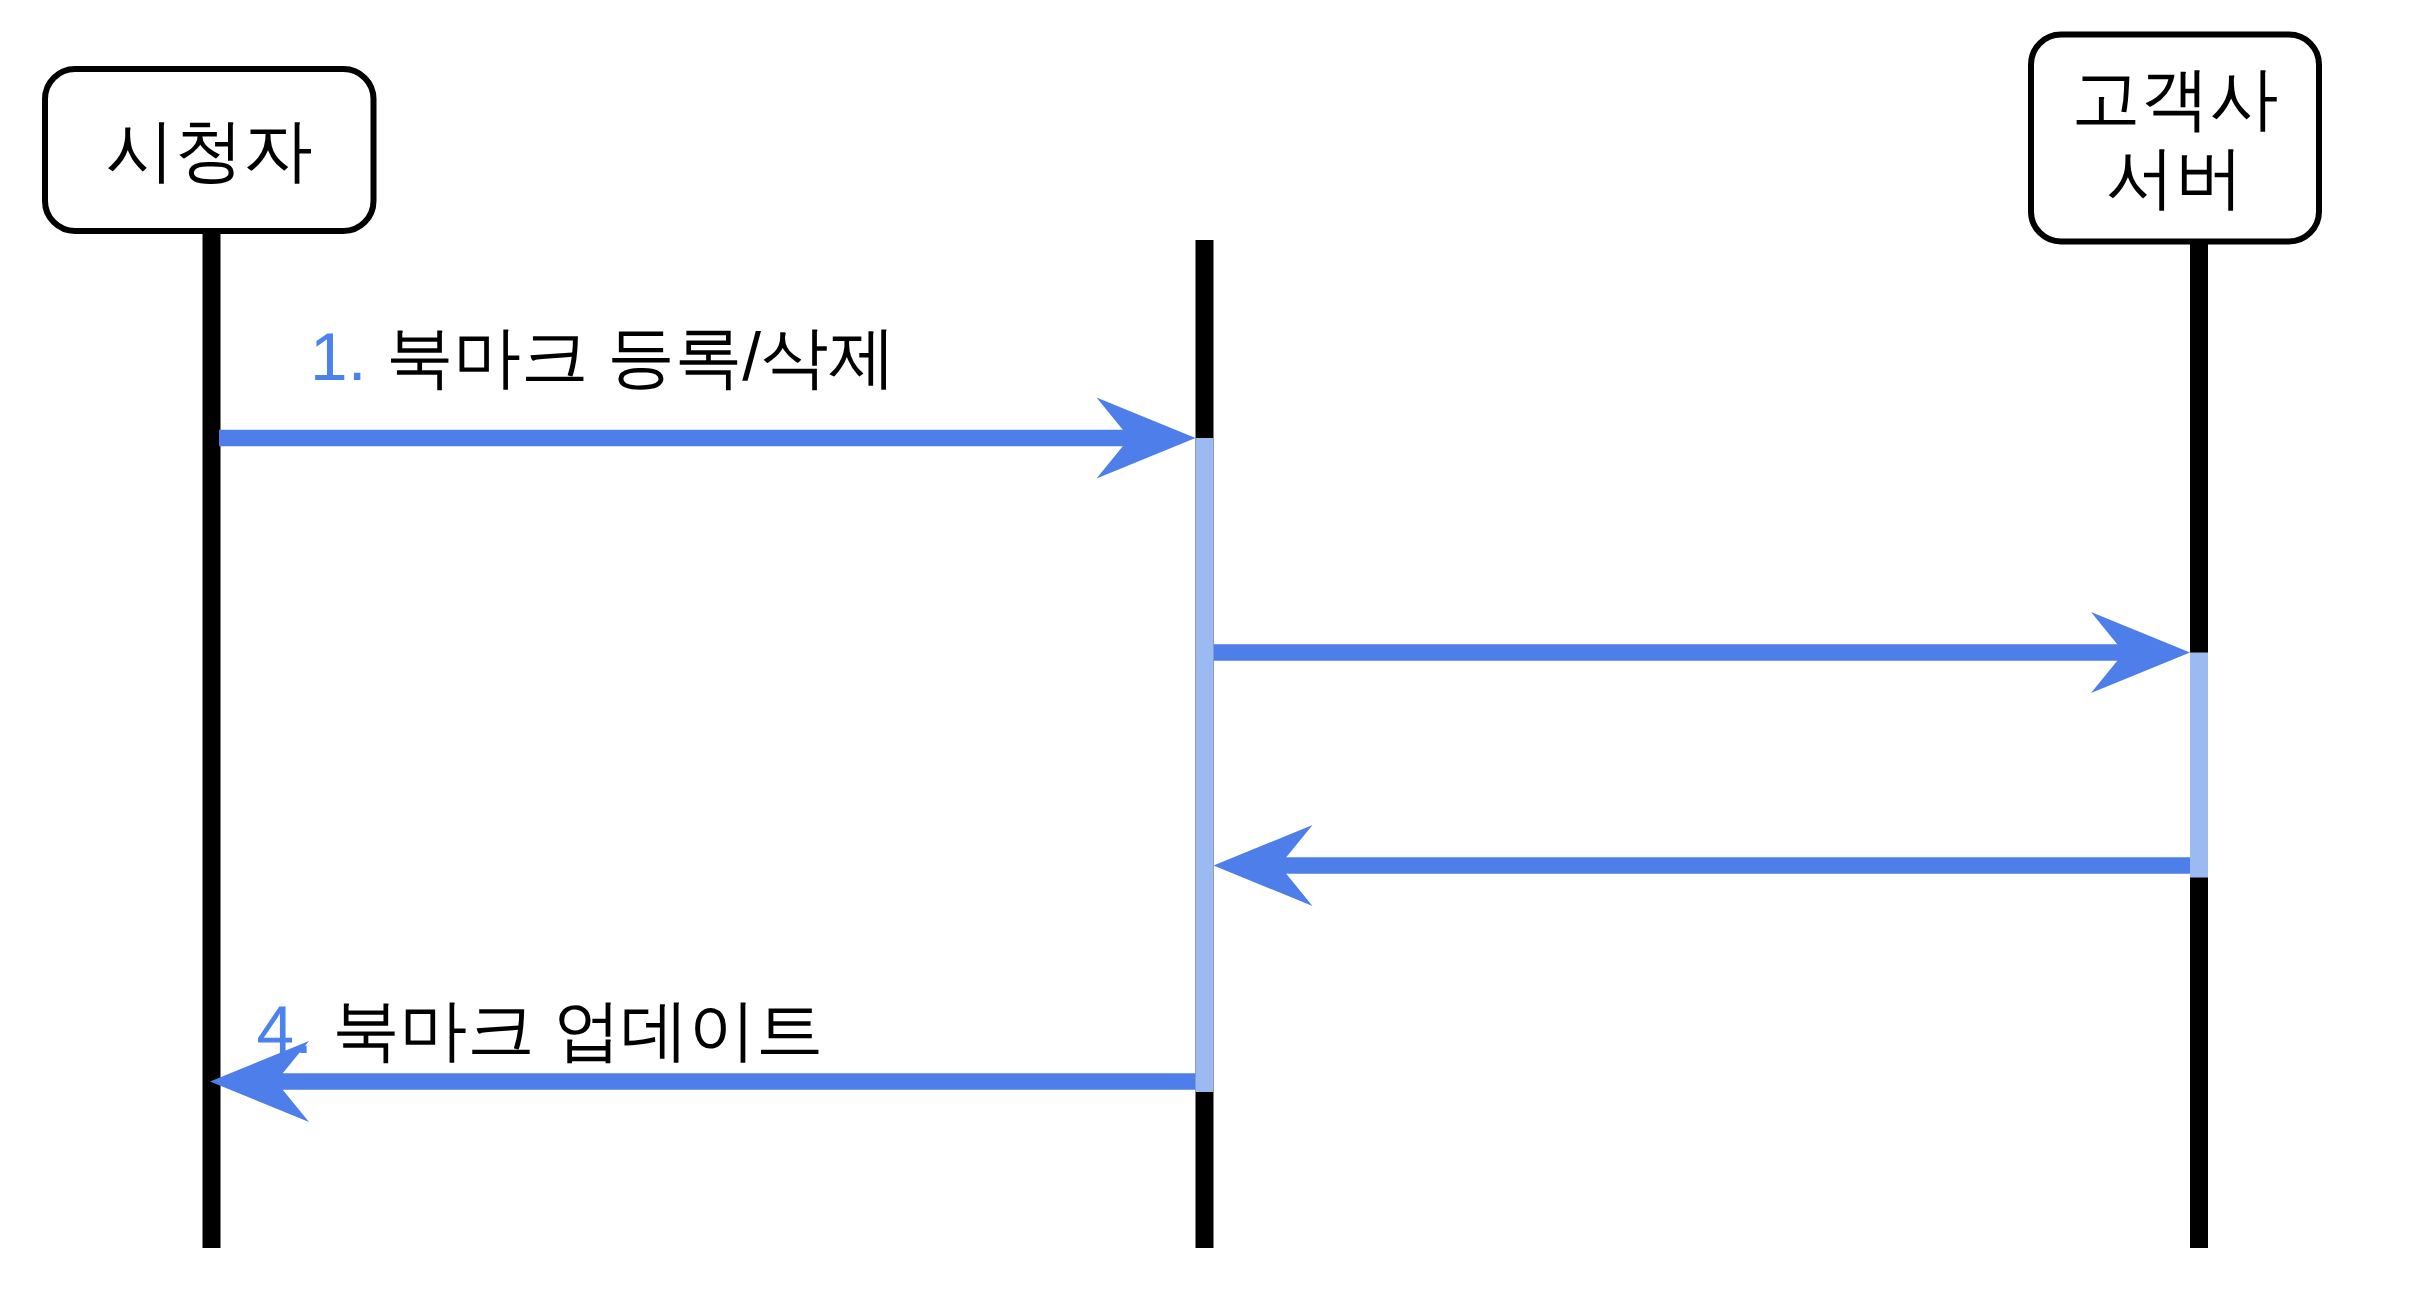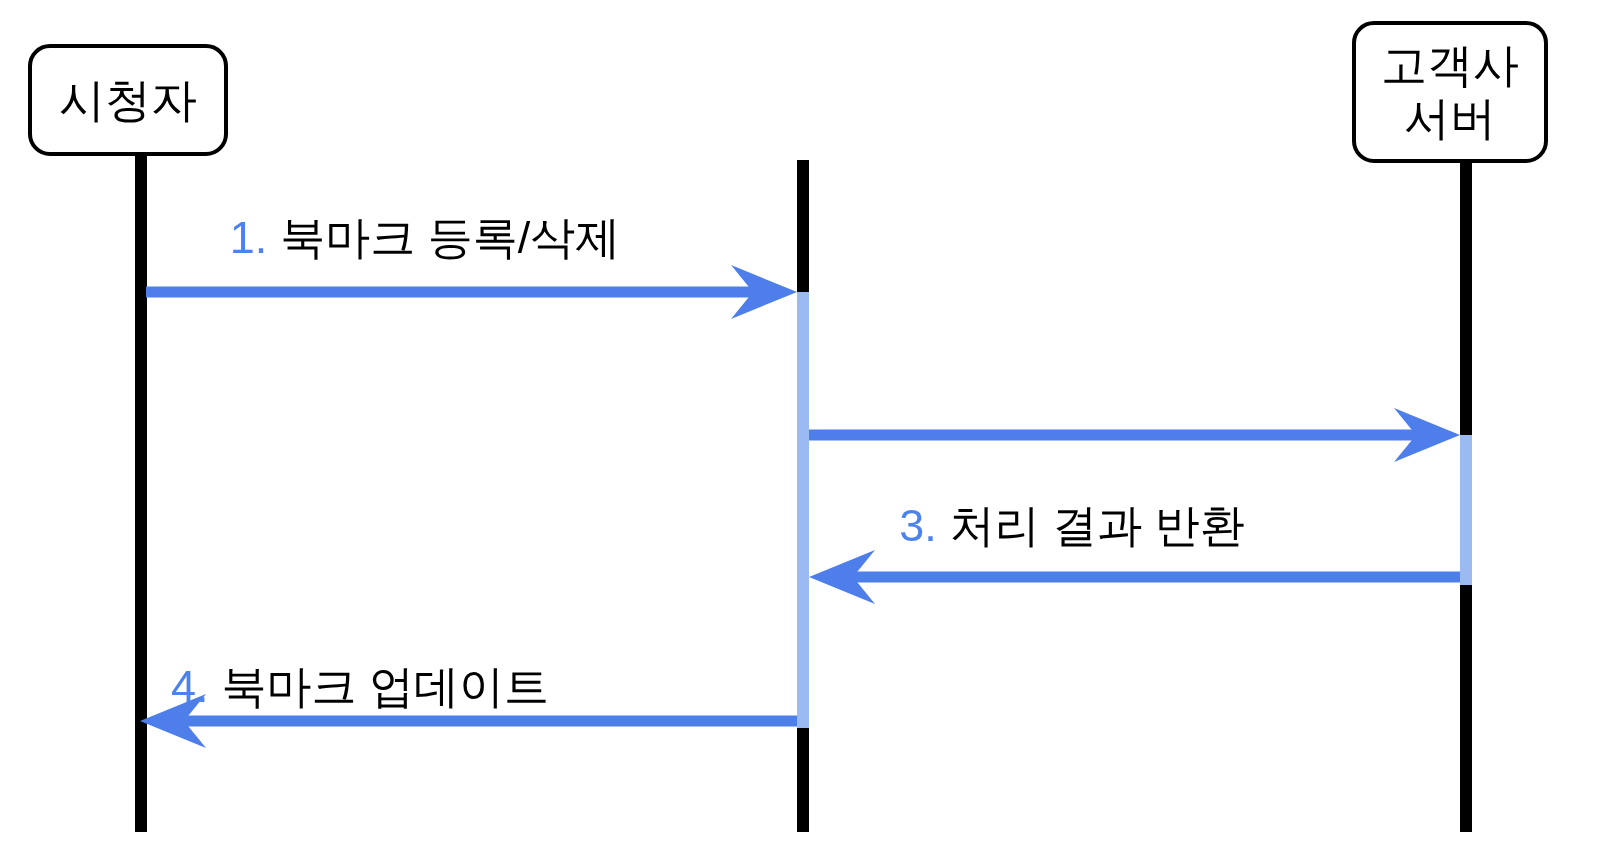--- a/index.html
+++ b/index.html
@@ -33,7 +33,7 @@
     white-space: pre-line;
     z-index: 5;
   }
-  .actor-viewer   { left: 28px;   top: 44px; width: 200px; height: 112px; }
+  .actor-viewer   { left: 28px;   top: 44px; width: 223px; height: 112px; }
   .actor-player   { left: 683px;  top: 48px; width: 230px; height: 115px; }
   .actor-customer { left: 1352px; top: 21px; width: 196px; height: 142px; }
 

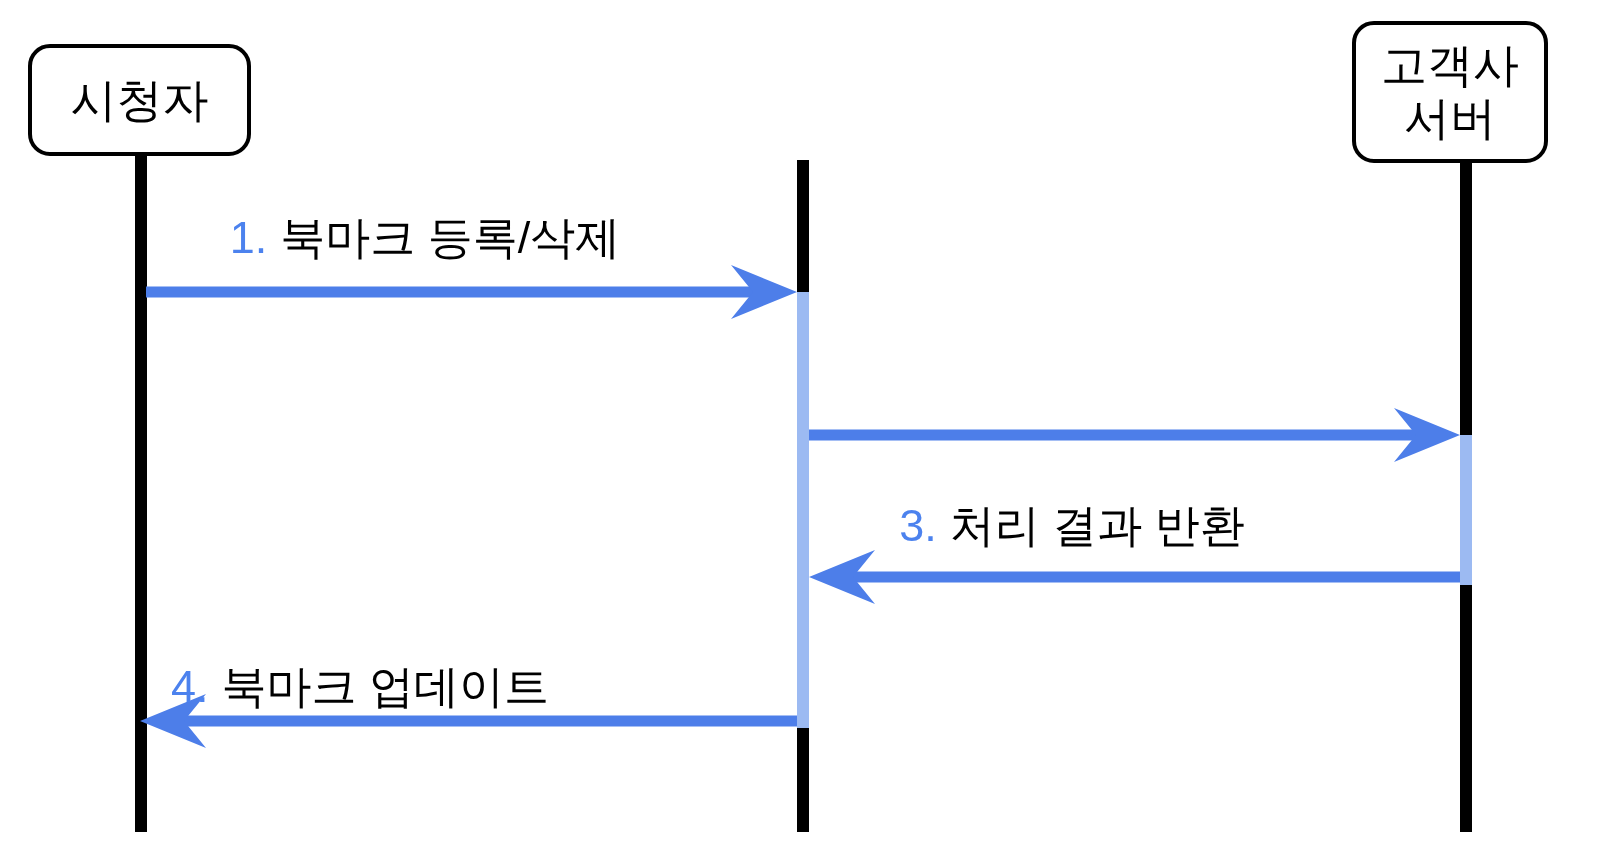--- a/index.html
+++ b/index.html
@@ -85,7 +85,7 @@
     color: var(--number, #4c82ee);
     margin-right: 13px;
   }
-  .label-1 { left: 425px;  top: 208px; }
+  .label-1 { left: 402px;  top: 208px; }
   .label-2 { left: 1057px; top: 351px; }
   .label-3 { left: 1072px; top: 496px; }
   .label-4 { left: 360px;  top: 641px; margin-top: 16px; }

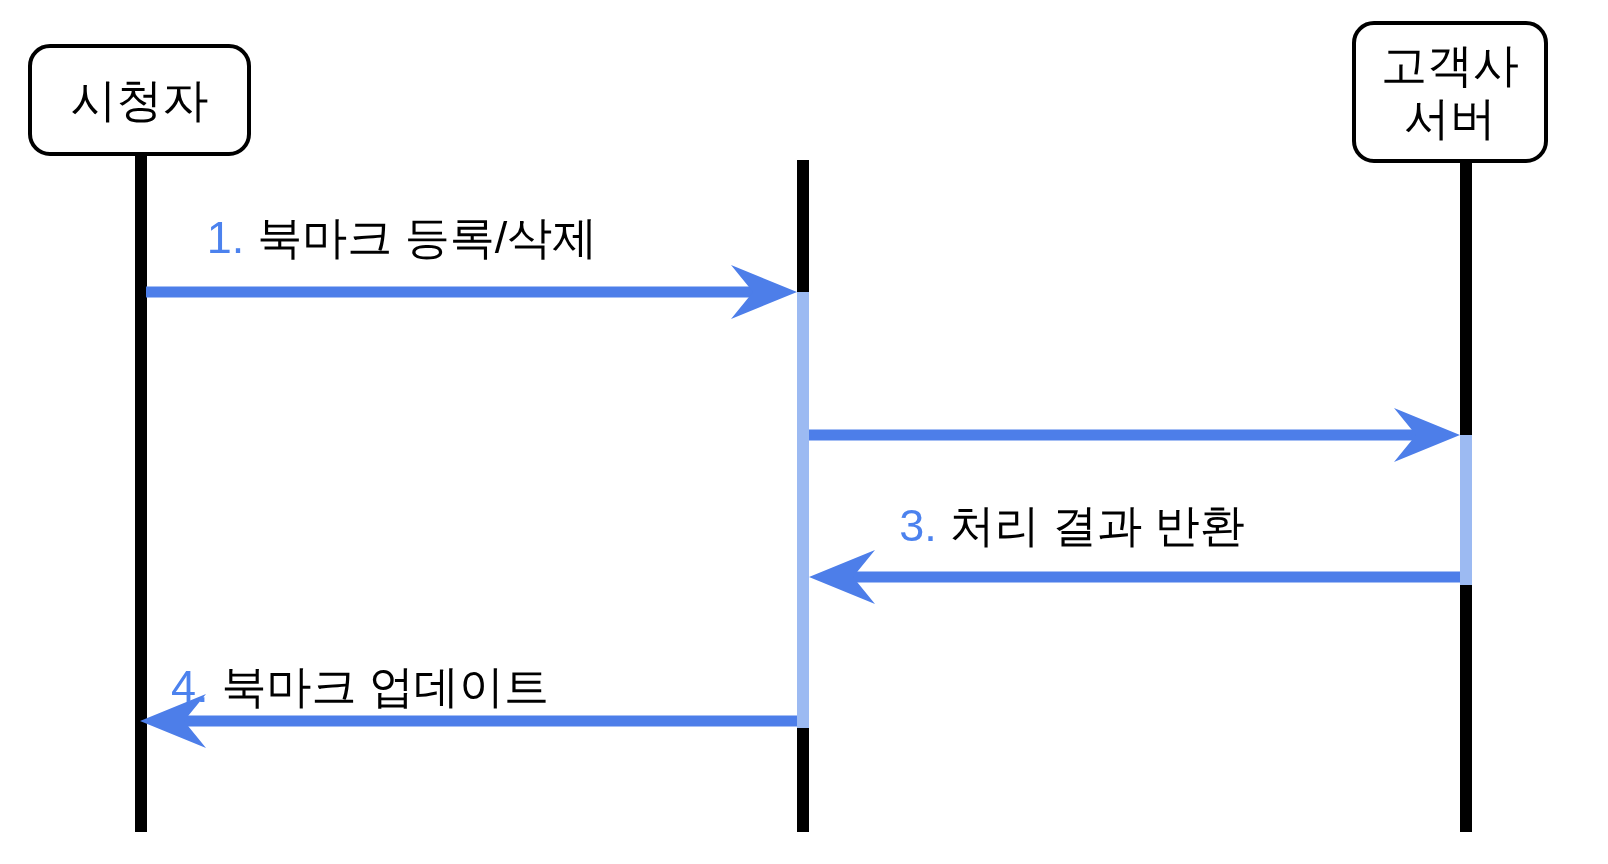--- a/index.html
+++ b/index.html
@@ -132,9 +132,6 @@
   <div class="msg-label label-1">
     <span class="msg-num">1.</span><span class="msg-text">북마크 등록/삭제</span>
   </div>
-  <div class="msg-label label-3">
-    <span class="msg-num">3.</span><span class="msg-text">처리 결과 반환</span>
-  </div>
   <div class="msg-label label-4">
     <span class="msg-num">4.</span><span class="msg-text">북마크 업데이트</span>
   </div>

